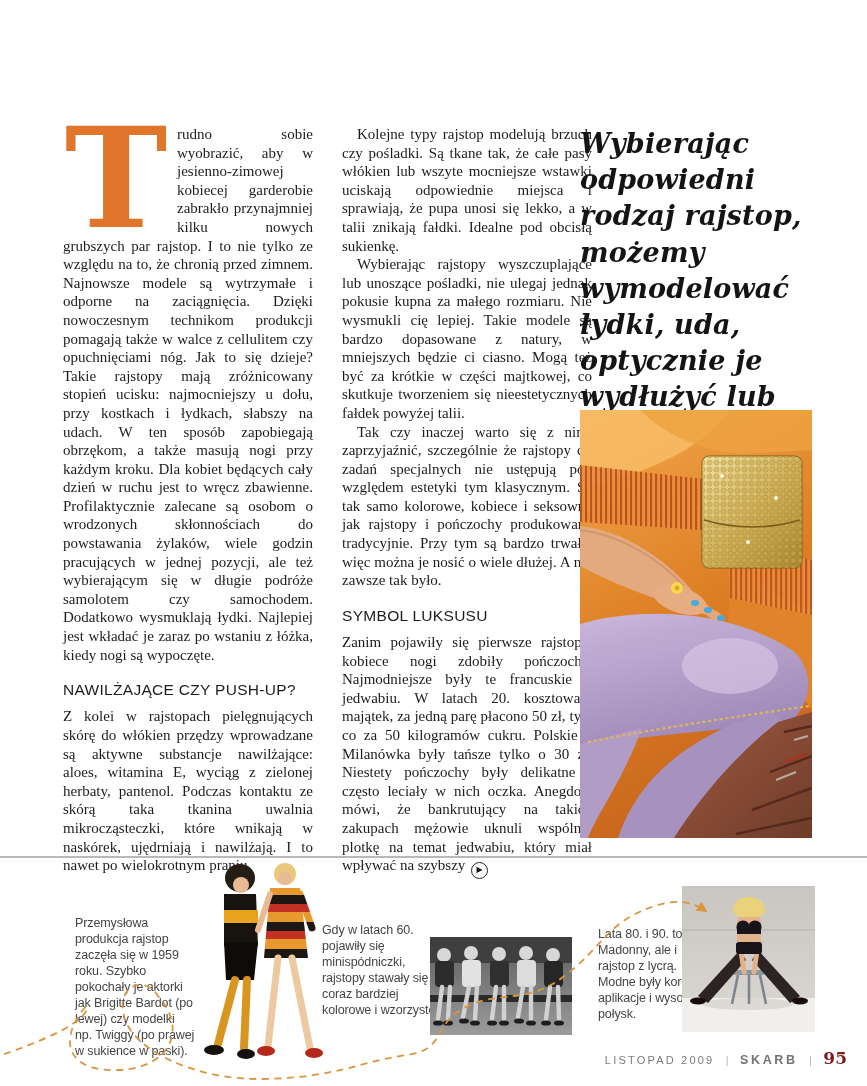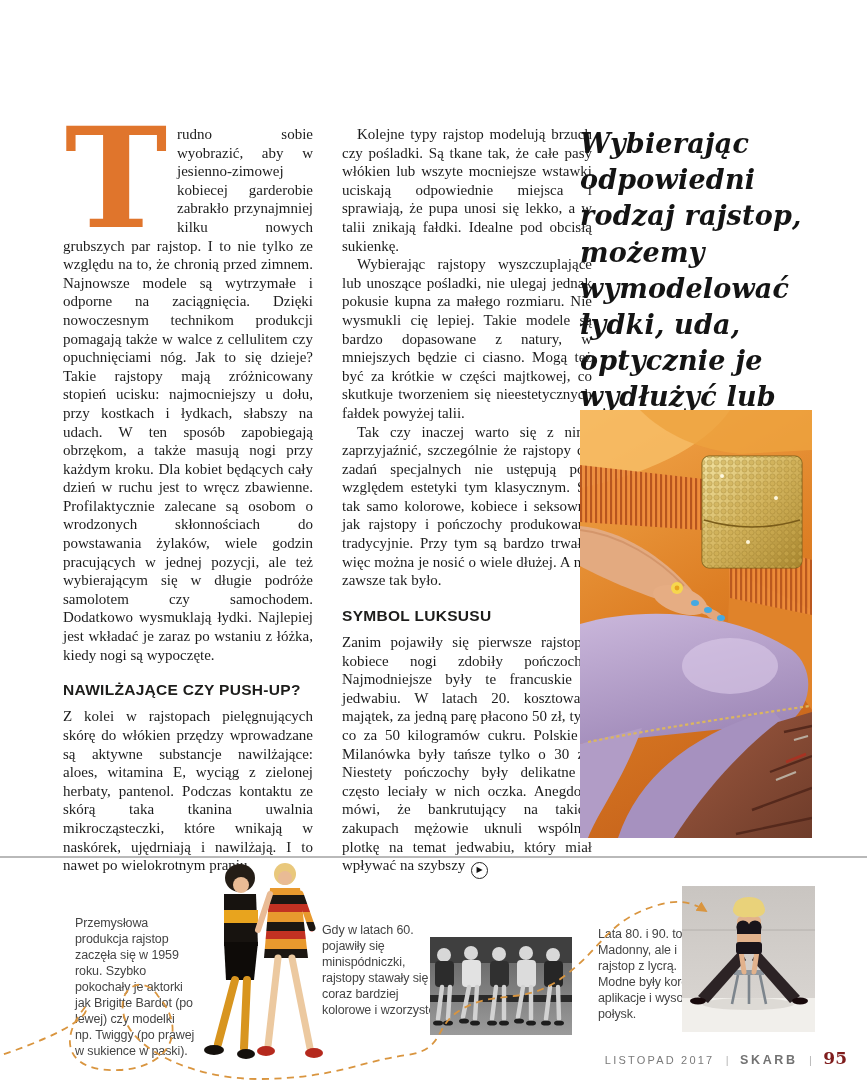--- a/index.html
+++ b/index.html
@@ -12,7 +12,7 @@
   .dropcap{float:left;width:106px;height:100px;margin:6px 8px 2px 0;
            font-family:"DejaVu Serif",serif;font-weight:700;font-size:138px;line-height:96px;
            color:#e0752c;text-align:center;}
-  .subhead{font-family:"Liberation Sans",sans-serif;font-weight:700;font-size:15.5px;
+  .subhead{font-family:"Liberation Sans",sans-serif;font-weight:400;font-size:15.5px;
            letter-spacing:.3px;color:#1d1d1b;margin:16px 0 8px 0;text-align:left;}
   .ind{text-indent:15px;}
   .quote{position:absolute;left:580px;top:126px;width:268px;

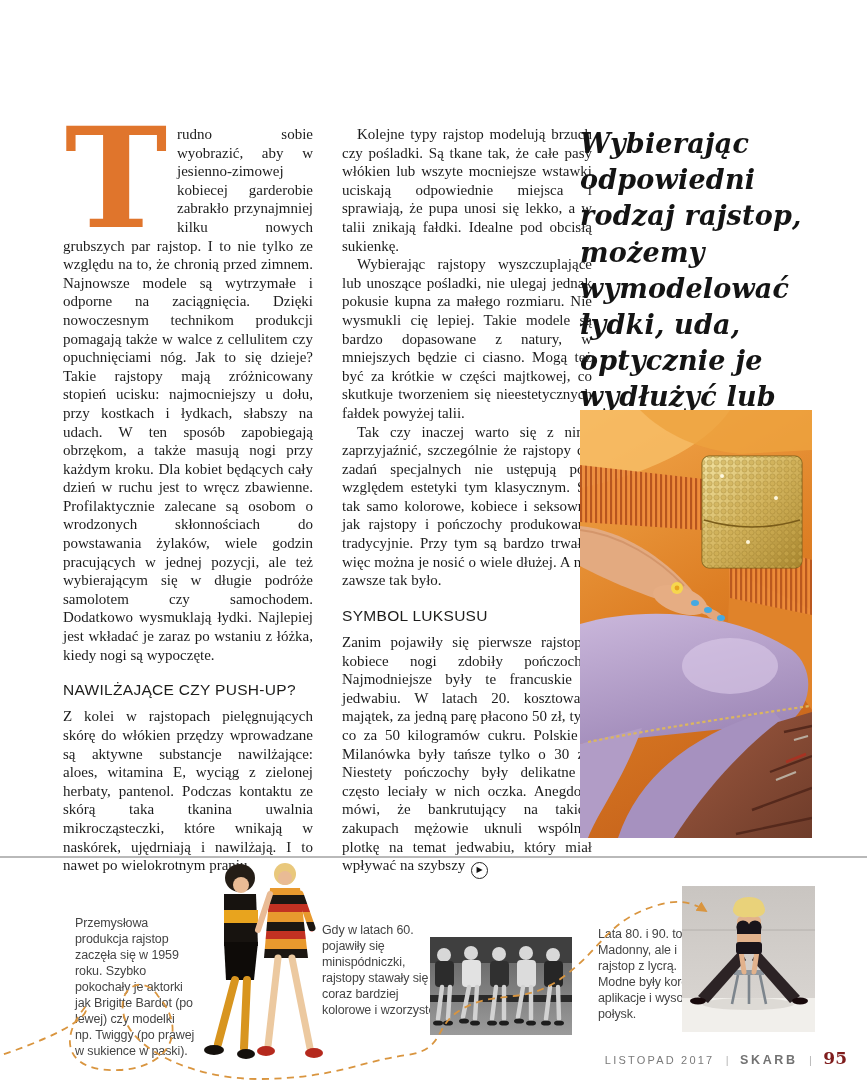--- a/index.html
+++ b/index.html
@@ -268,7 +268,7 @@
   </svg>
 
   <div class="footer">
-    <span class="issue">LISTOPAD 2017</span>
+    <span class="issue">LISTOPAD 2009</span>
     <span class="div">|</span>
     <span class="mag">SKARB</span>
     <span class="div">|</span>

